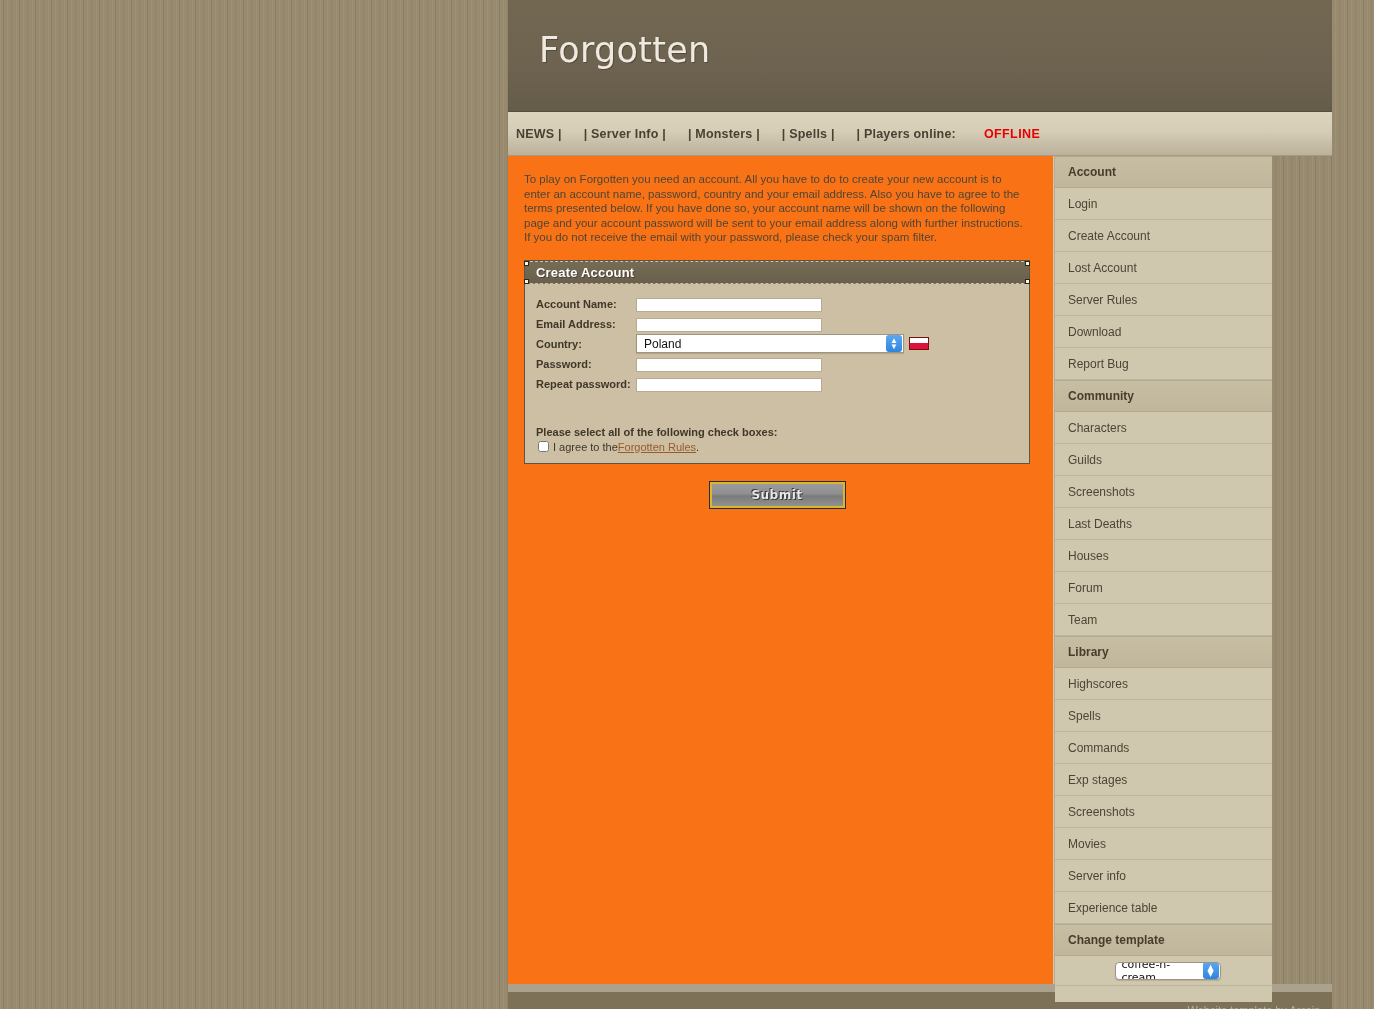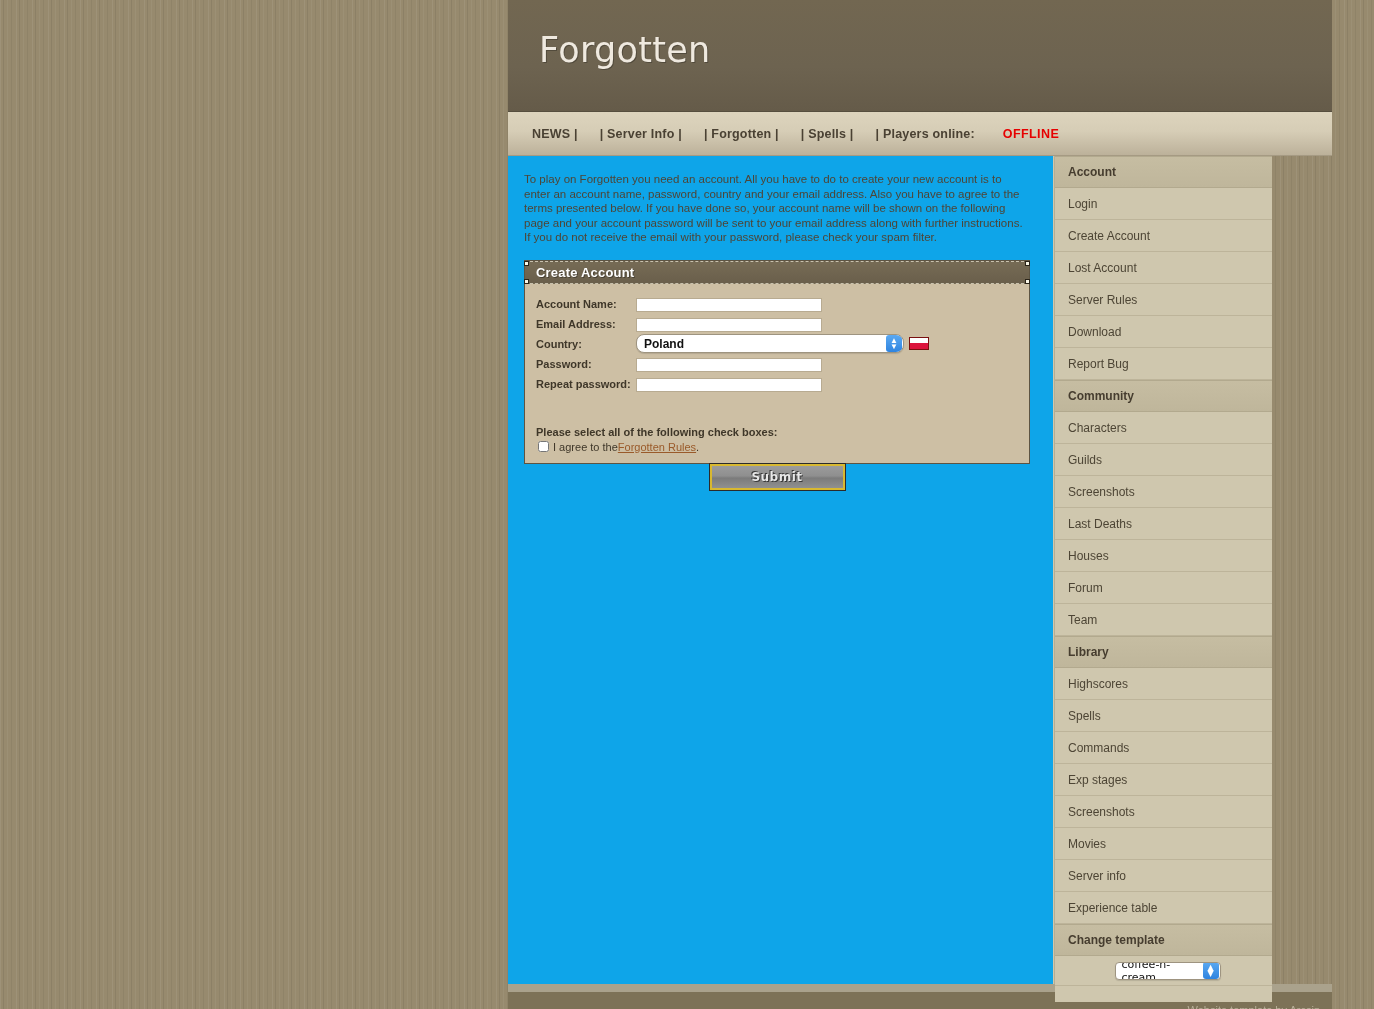--- a/index.html
+++ b/index.html
@@ -52,7 +52,7 @@
     background:linear-gradient(to bottom,#ddd4bd 0%, #d6cdb6 45%, #bcb19a 100%);
     border-bottom:1px solid #a59a83;
     display:flex; align-items:center;
-    padding-left:24px;
+    padding-left:8px;
     font-size:12.5px; font-weight:bold; color:#4a4133;text-align:center;
   }
   #navbar a {

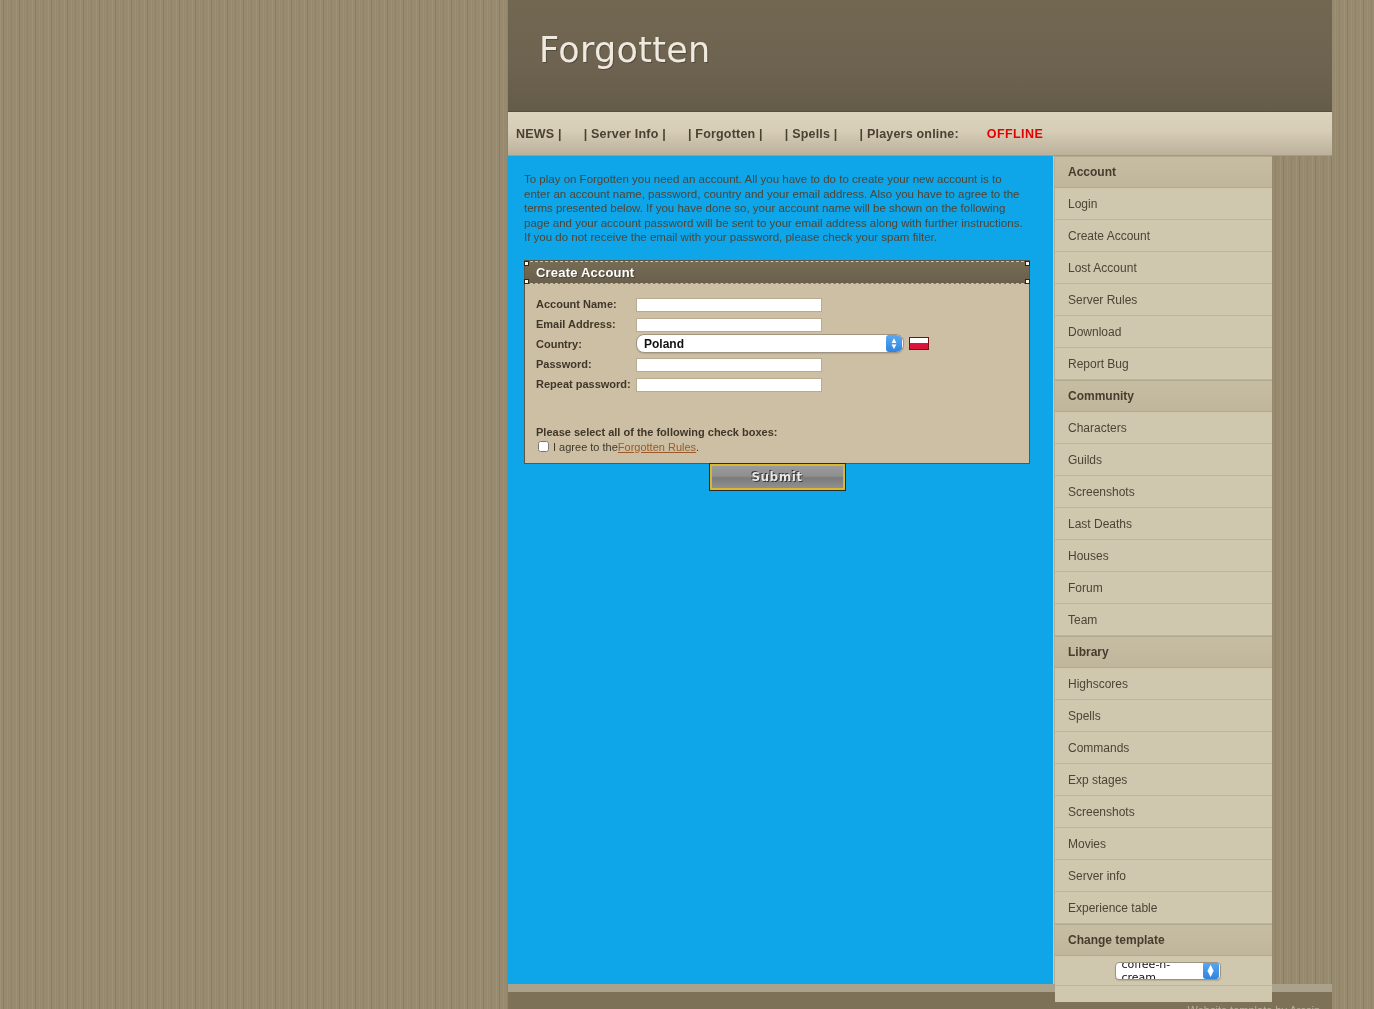--- a/index.html
+++ b/index.html
@@ -208,7 +208,7 @@
   <div id="navbar">
     <a href="#">NEWS |</a>
     <a href="#">| Server Info |</a>
-    <a href="#">| Forgotten |</a>
+    <a href="#">| Monsters |</a>
     <a href="#">| Spells |</a>
     <a href="#">| Players online:</a>
     <span class="status">OFFLINE</span>

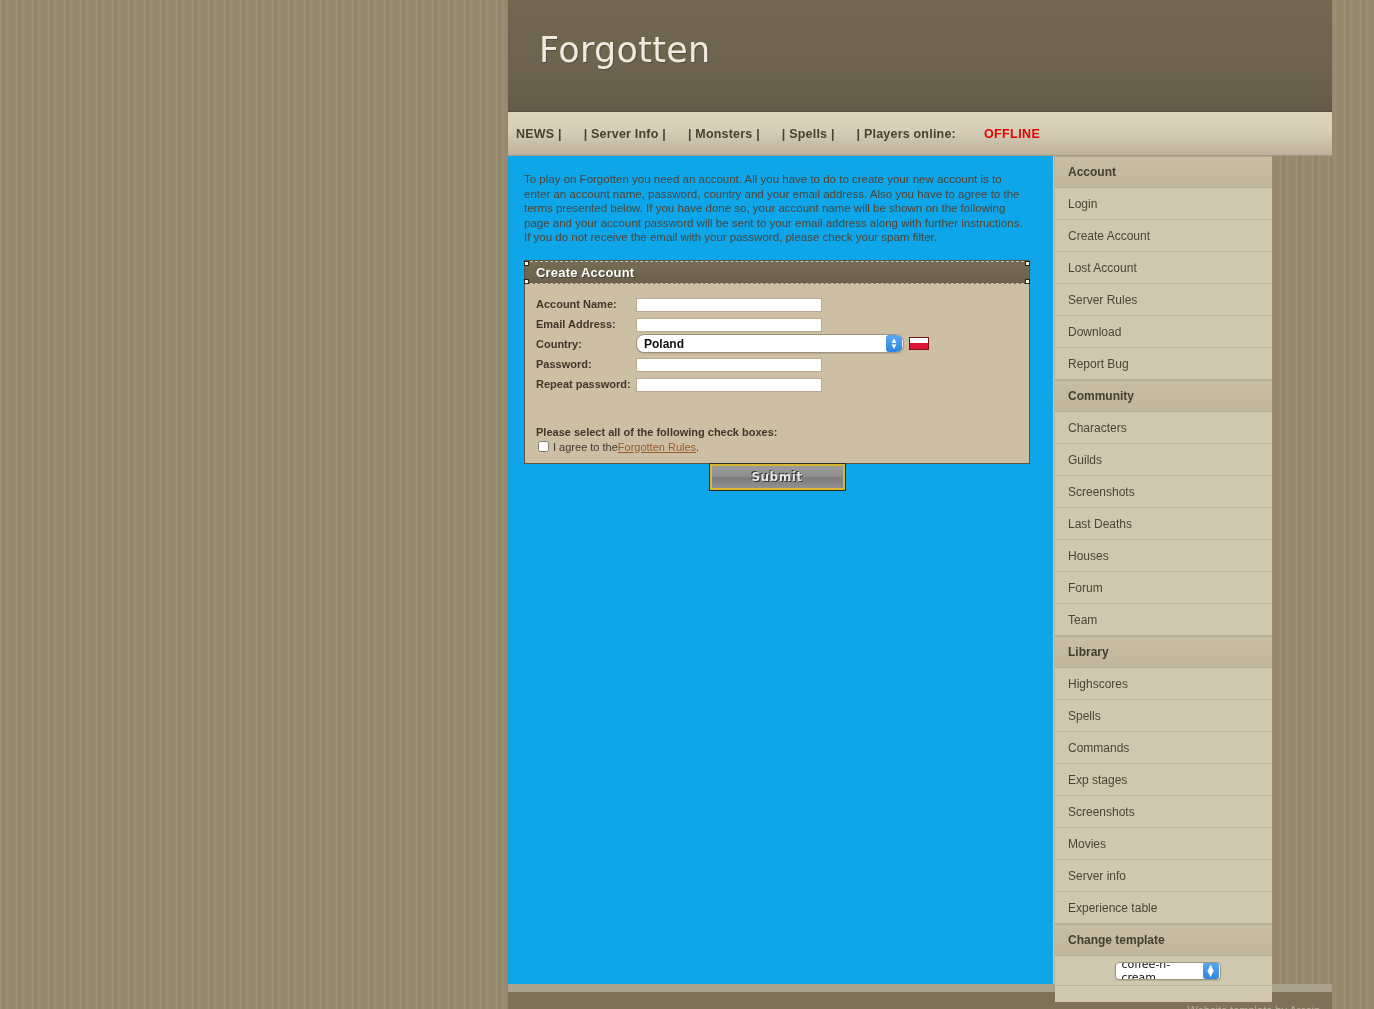--- a/index.html
+++ b/index.html
@@ -65,7 +65,7 @@
   #cols { display:flex; height:828px; align-items:stretch; }
 
   #main {
-    width:546px; background:#0ea5e9;
+    width:546px; background:#f97316;
     border-right:1px solid #cfc8ad;
     position:relative;
     padding:16px 14px 0 16px;

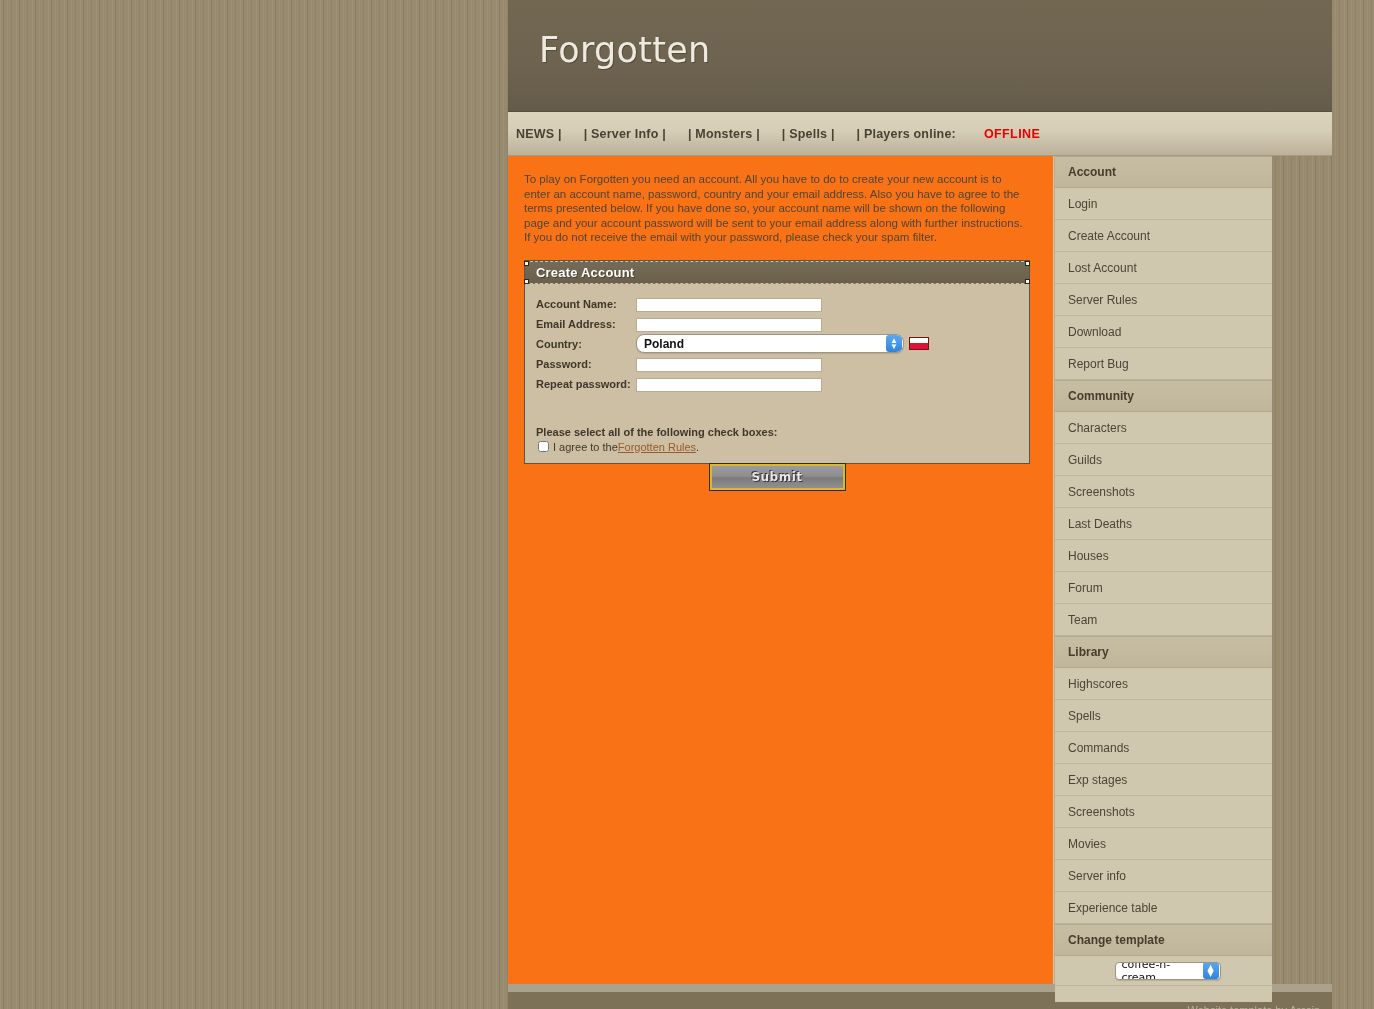--- a/index.html
+++ b/index.html
@@ -114,12 +114,11 @@
   .sel-wrap { display:flex; align-items:center; height:20px; }
   .fake-select {
     width:268px; height:19px; background:#fff;
-    border:1px solid #9e9480; border-radius:8px;
+    border:1px solid #9e9480; border-radius:0;
     display:flex; align-items:center; justify-content:space-between;
     font-size:12px; color:#111; padding-left:7px;
     box-shadow:0 1px 1px rgba(0,0,0,0.12);
     overflow:hidden;
-    font-weight:bold;
   }
   .sel-arrow {
     width:16px; height:17px; margin-right:1px;

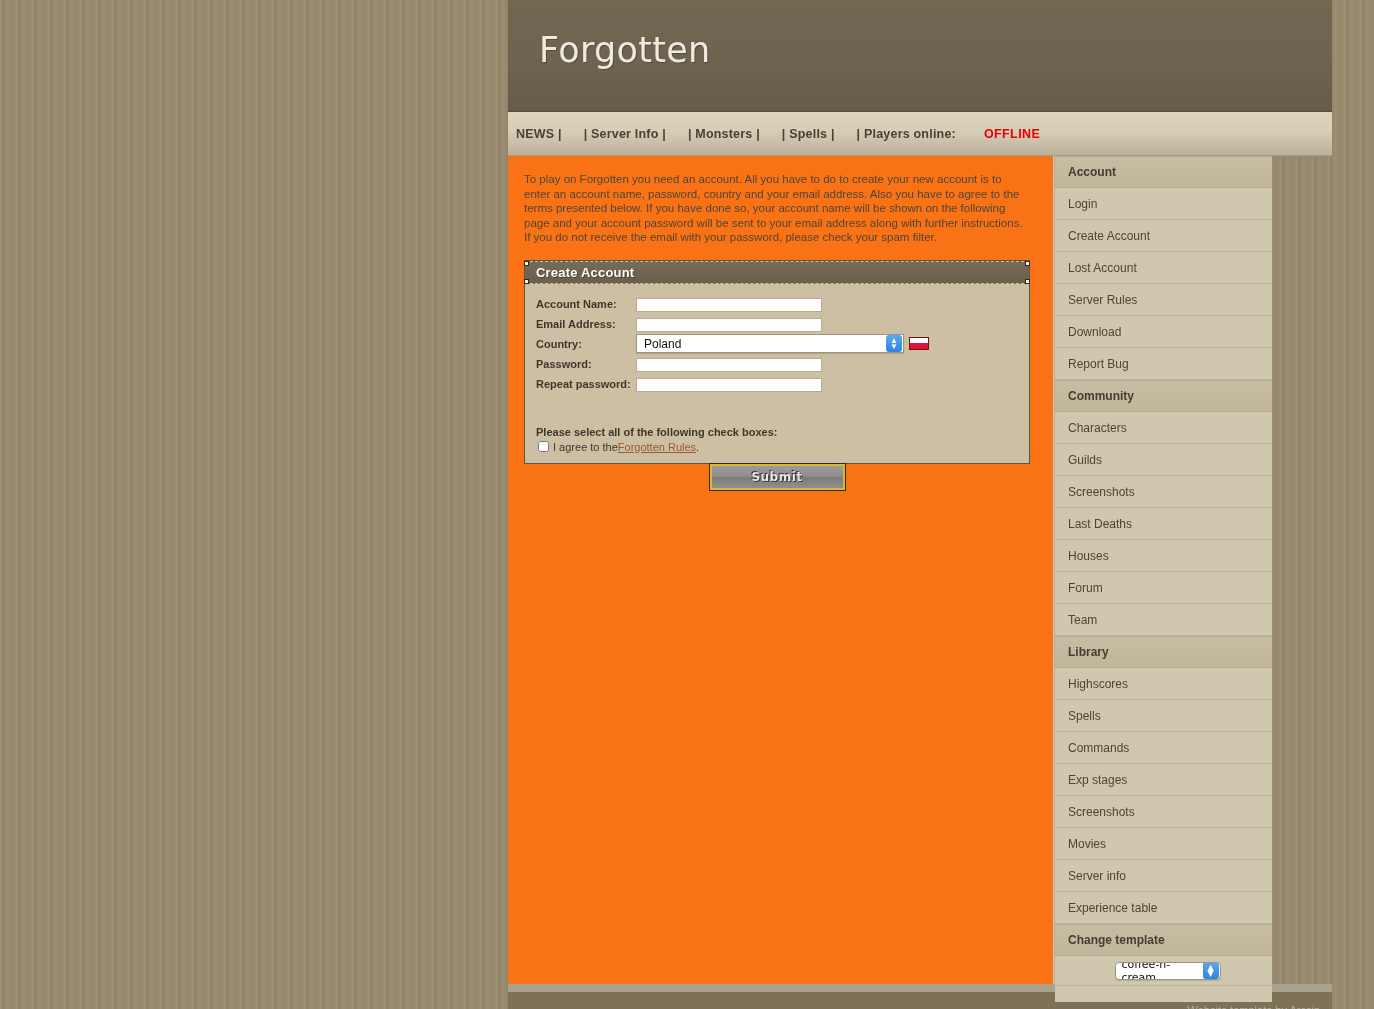--- a/index.html
+++ b/index.html
@@ -138,7 +138,7 @@
   #checks input[type=checkbox]{ width:11px; height:11px; margin:0 4px 0 2px; }
   #checks a { color:#9a5a2a; }
 
-  #submit-wrap { text-align:center; width:506px; }
+  #submit-wrap { text-align:center; margin-top:18px; width:506px; }
   #submit-btn {
     display:inline-block; width:135px; height:26px;
     border:2px solid #d8b830;

